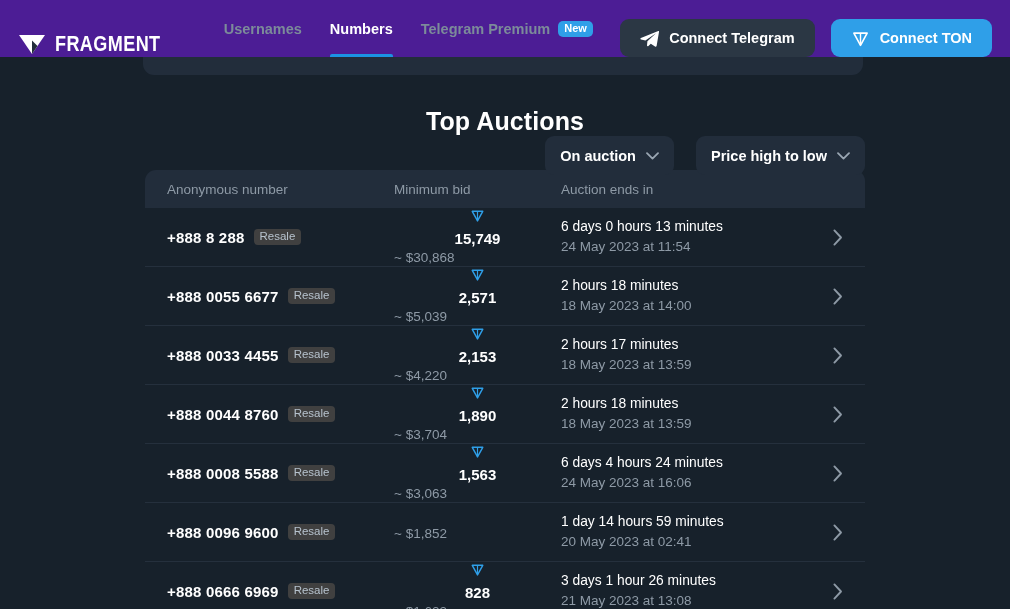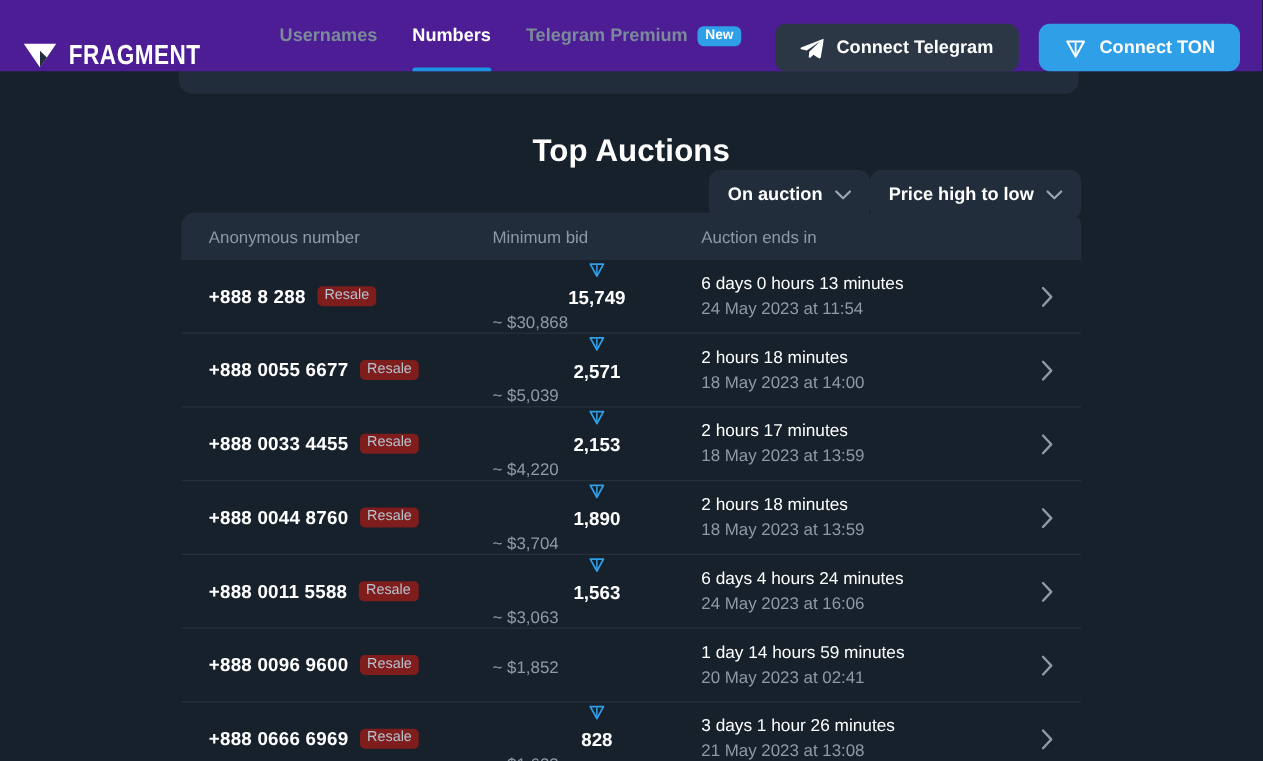--- a/index.html
+++ b/index.html
@@ -148,7 +148,7 @@
   .filters {
     margin-left: auto;
     display: flex;
-    gap: 0;
+    gap: 22px;
   }
   .filter {
     display: flex;

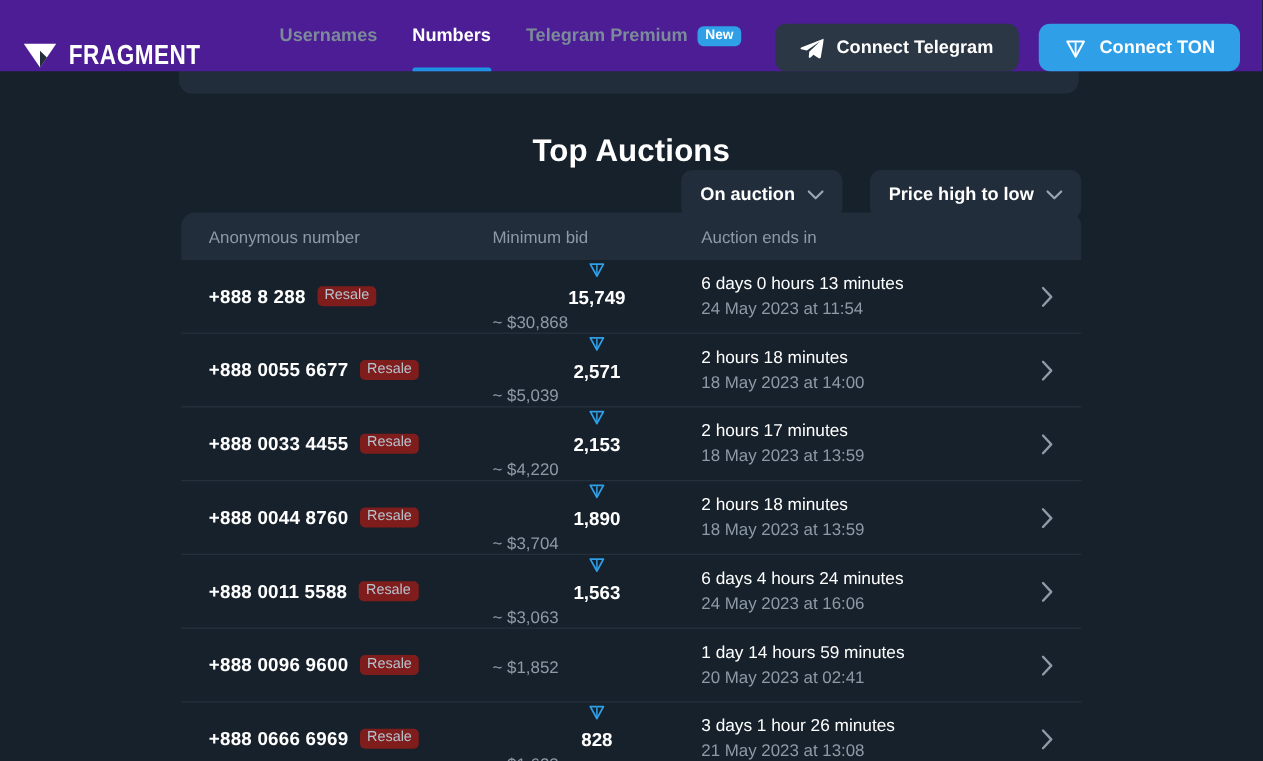--- a/index.html
+++ b/index.html
@@ -213,7 +213,7 @@
     letter-spacing: 0.2px;
   }
   .resale {
-    background: #7f1d1d;
+    background: #404040;
     color: #b6c2cd;
     font-size: 11.5px;
     font-weight: 400;

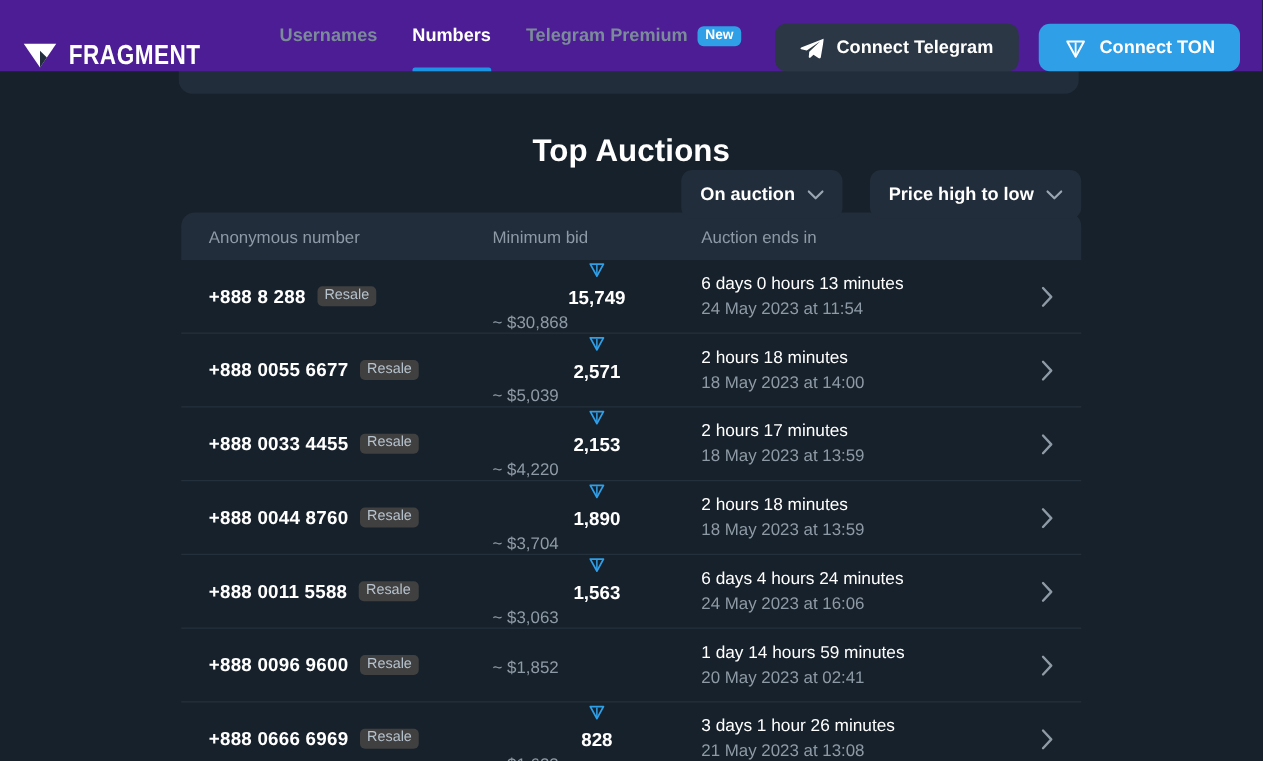--- a/index.html
+++ b/index.html
@@ -442,7 +442,7 @@
 
   <div class="row">
     <div class="col-num num-cell">
-      <span class="num">+888 0011 5588</span>
+      <span class="num">+888 0008 5588</span>
       <span class="resale">Resale</span>
     </div>
     <div class="col-bid">

